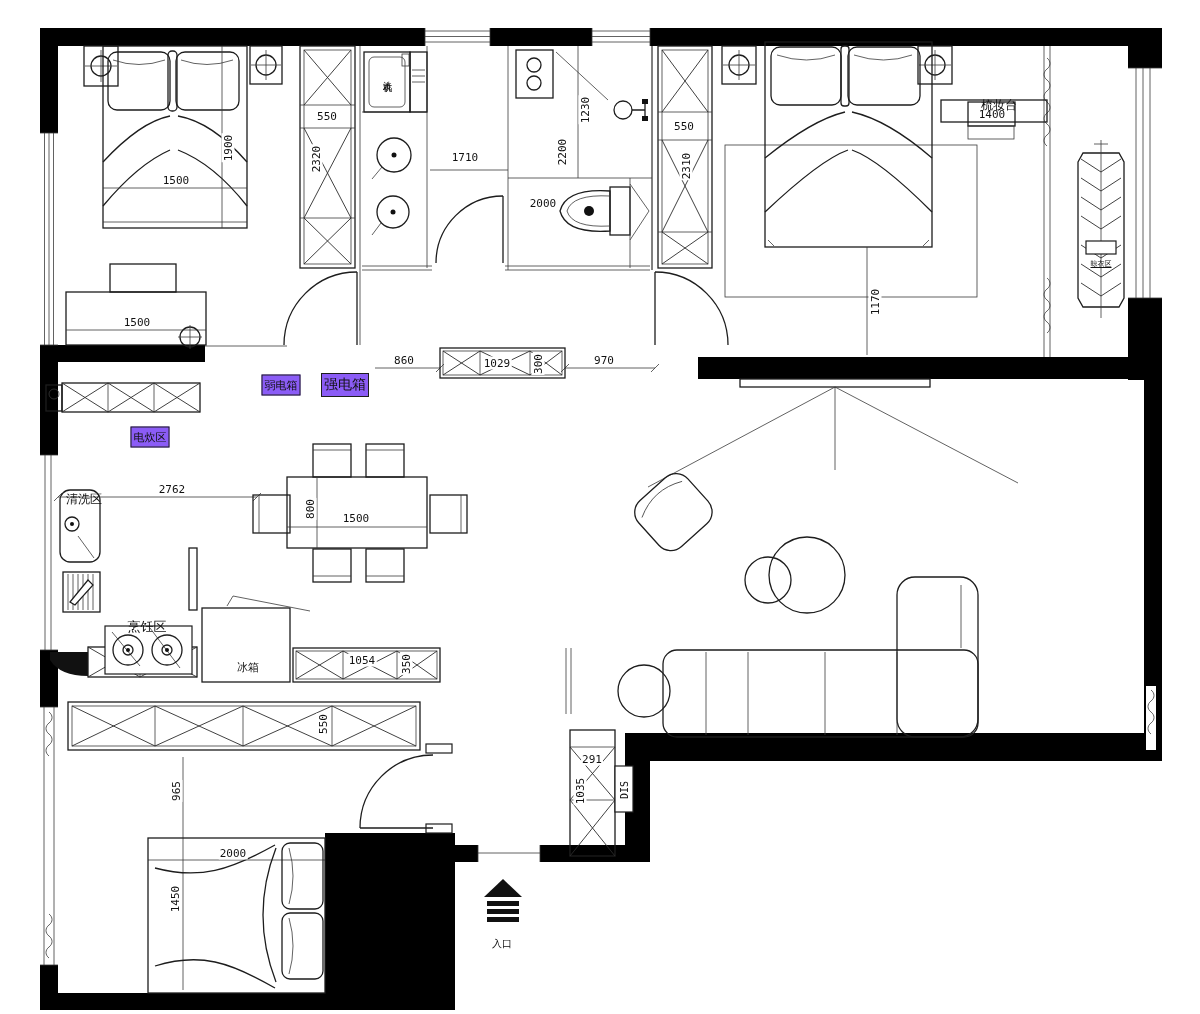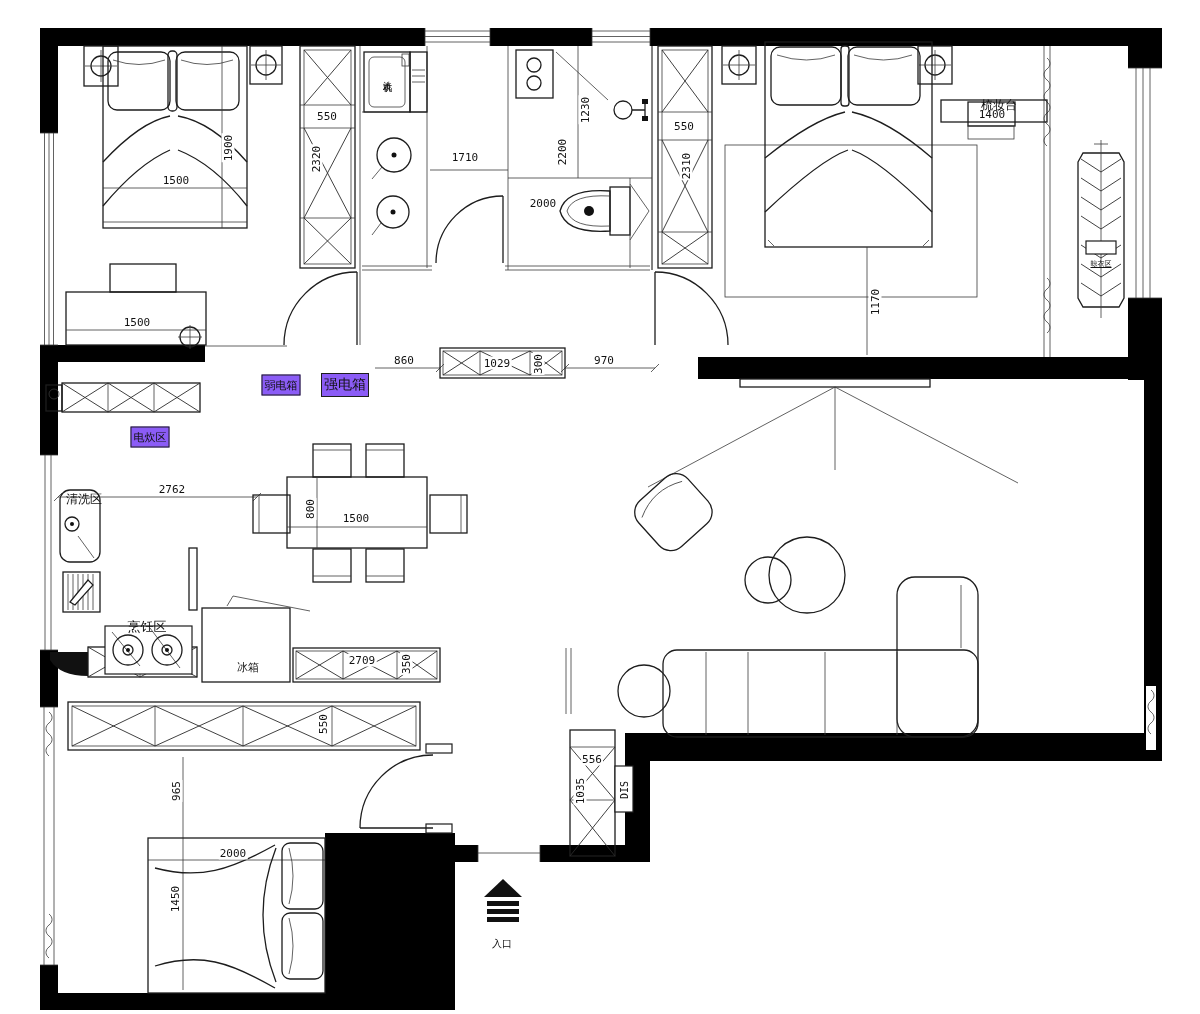--- a/index.html
+++ b/index.html
@@ -378,7 +378,7 @@
   <div class="lbl dim" style="left:172px;top:489px">2762</div>
   <div class="lbl dim rot" style="left:310px;top:509px">800</div>
   <div class="lbl dim" style="left:356px;top:518px">1500</div>
-  <div class="lbl dim" style="left:362px;top:660px">2709</div>
+  <div class="lbl dim" style="left:362px;top:660px">1054</div>
   <div class="lbl dim rot" style="left:406px;top:664px">350</div>
   <div class="lbl dim rot" style="left:323px;top:724px">550</div>
   <div class="lbl dim rot" style="left:176px;top:791px">965</div>

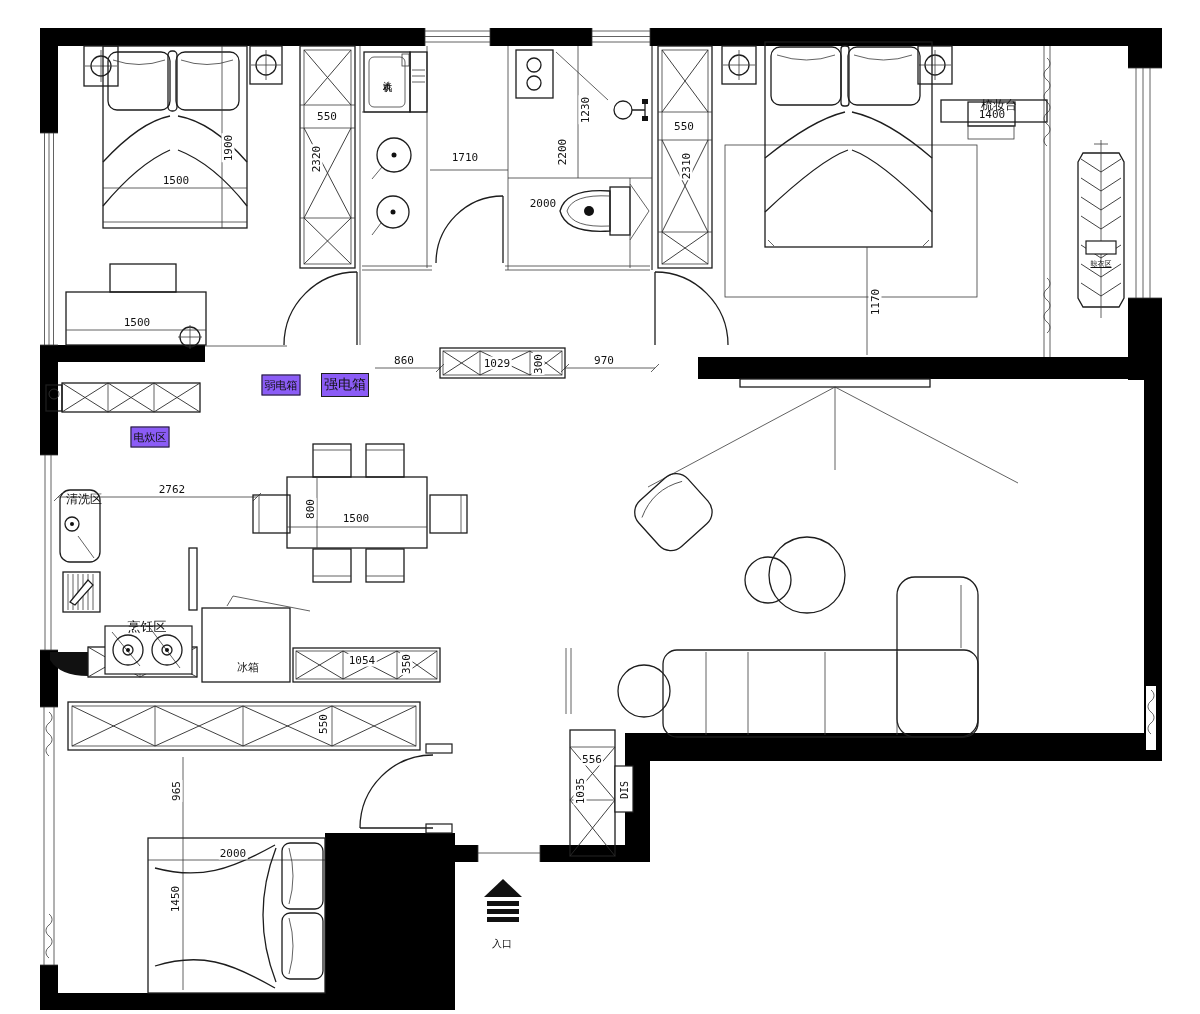--- a/index.html
+++ b/index.html
@@ -384,7 +384,7 @@
   <div class="lbl dim rot" style="left:176px;top:791px">965</div>
   <div class="lbl dim" style="left:233px;top:853px">2000</div>
   <div class="lbl dim rot" style="left:175px;top:899px">1450</div>
-  <div class="lbl dim" style="left:592px;top:759px">556</div>
+  <div class="lbl dim" style="left:592px;top:759px">291</div>
   <div class="lbl dim rot" style="left:580px;top:791px">1035</div>
 
   <div class="lbl vert" style="left:387px;top:81px">洗衣机.</div>

